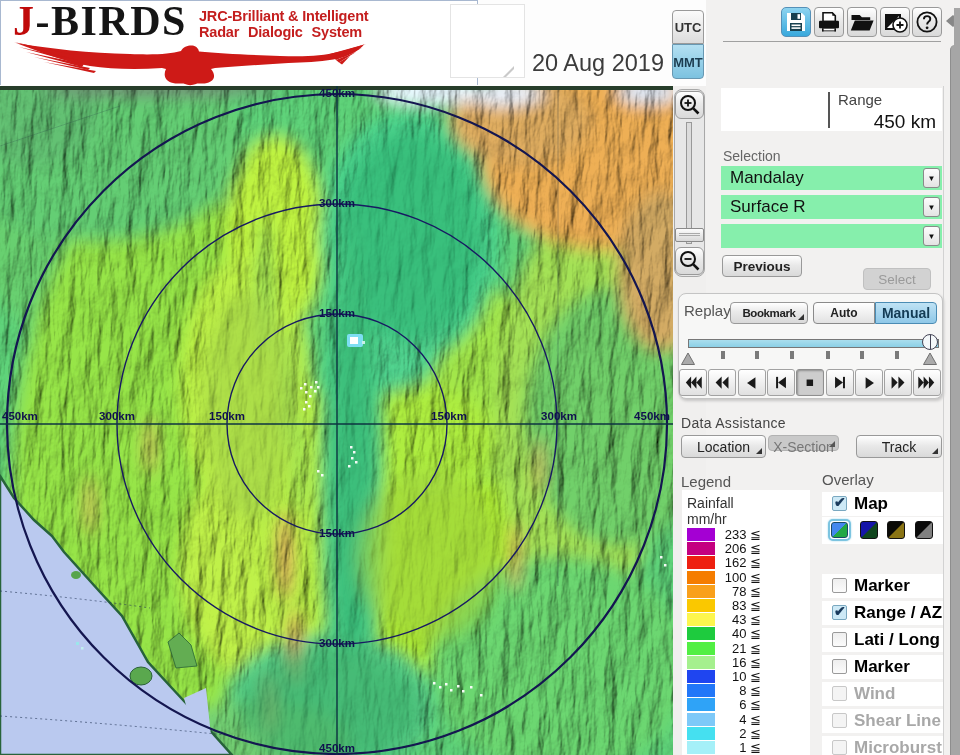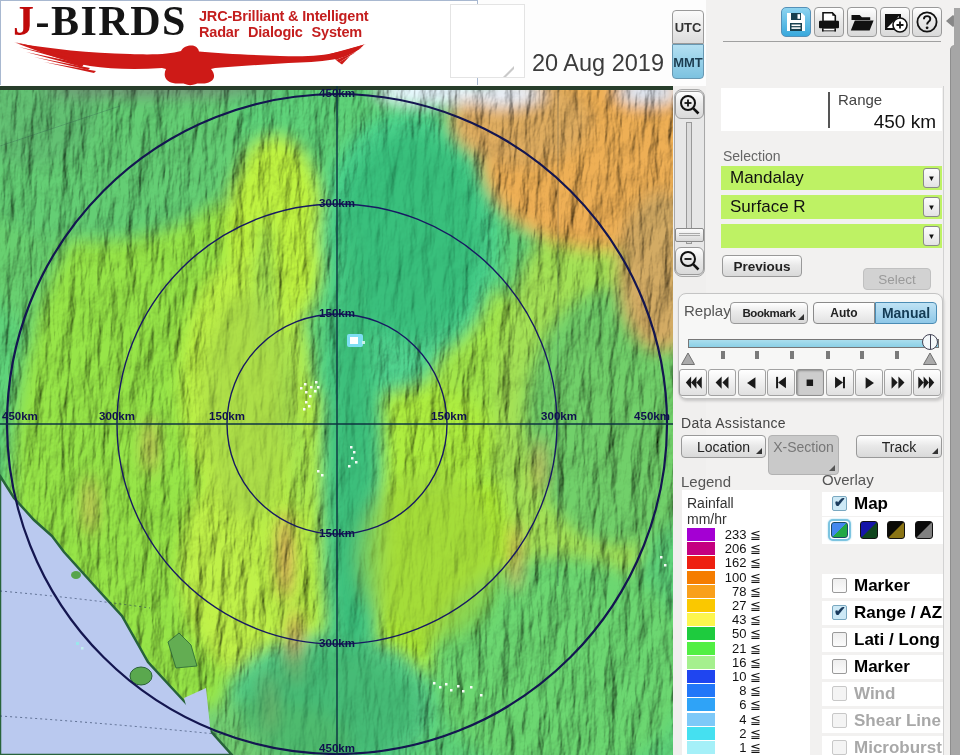--- a/index.html
+++ b/index.html
@@ -8,7 +8,7 @@
   #wrap { position:absolute; left:0; top:0; width:960px; height:755px; }
   .abs { position:absolute; }
   .btn3d { background:linear-gradient(#ffffff,#e9e9e9 45%,#d9d9d9); border:1px solid #999; border-radius:4px; }
-  .ddrow { background:#bef264; }
+  .ddrow { background:#86efac; }
   .arrbtn { position:absolute; right:2px; top:2px; width:17px; height:20px;
     background:linear-gradient(#fdfdfd,#e3e3e3); border:1px solid #8a8a8a; border-radius:3px;
     font-size:8px; color:#111; text-align:center; line-height:20px;}

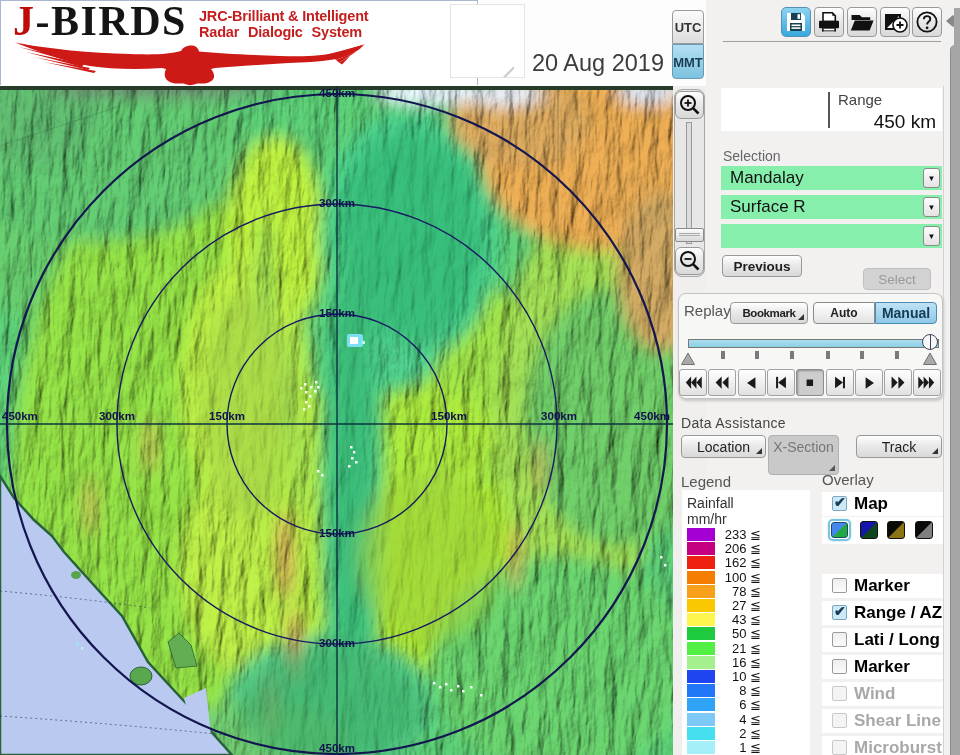--- a/index.html
+++ b/index.html
@@ -386,7 +386,7 @@
 
 <div class="abs" style="left:681px;top:415px;font-size:14px;color:#444;letter-spacing:0.3px;">Data Assistance</div>
 <div class="abs btn3d" style="left:681px;top:435px;width:85px;height:23px;font-size:14px;color:#222;text-align:center;line-height:22px;">Location<div class="cornertri"></div></div>
-<div class="abs" style="left:768px;top:435px;width:71px;height:40px;background:#c9c9c9;border:1px solid #b2b2b2;border-radius:4px;font-size:14px;color:#777;text-align:center;line-height:22px;">X-Section<div class="cornertri" style="border-bottom-color:#555;"></div></div>
+<div class="abs" style="left:768px;top:435px;width:71px;height:16px;background:#c9c9c9;border:1px solid #b2b2b2;border-radius:4px;font-size:14px;color:#777;text-align:center;line-height:22px;">X-Section<div class="cornertri" style="border-bottom-color:#555;"></div></div>
 <div class="abs btn3d" style="left:856px;top:435px;width:86px;height:23px;font-size:14px;color:#222;text-align:center;line-height:22px;">Track<div class="cornertri"></div></div>
 
 <div class="abs" style="left:681px;top:473px;font-size:15px;color:#555;">Legend</div>

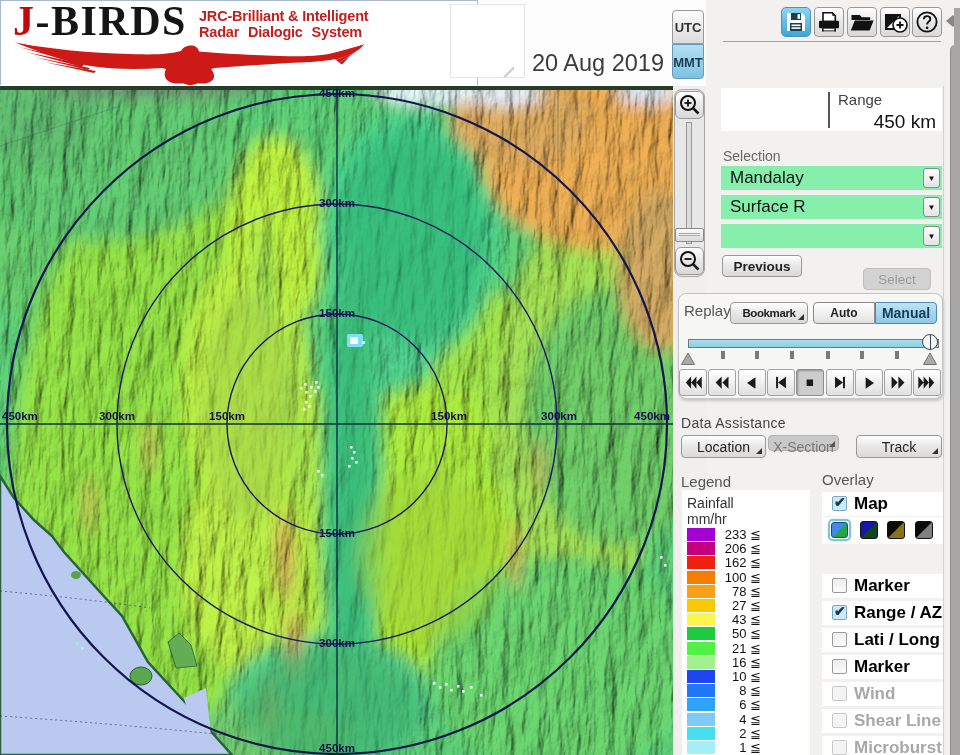--- a/index.html
+++ b/index.html
@@ -403,7 +403,7 @@
 <div class="abs" style="left:687px;top:584.8px;width:28px;height:13px;background:#f9a01b;"></div>
 <div class="abs legrow" style="left:715px;top:583.8px;width:46px;text-align:right;">78 ≦</div>
 <div class="abs" style="left:687px;top:599.0px;width:28px;height:13px;background:#fac800;"></div>
-<div class="abs legrow" style="left:715px;top:598.0px;width:46px;text-align:right;">27 ≦</div>
+<div class="abs legrow" style="left:715px;top:598.0px;width:46px;text-align:right;">83 ≦</div>
 <div class="abs" style="left:687px;top:613.2px;width:28px;height:13px;background:#fdf64e;"></div>
 <div class="abs legrow" style="left:715px;top:612.2px;width:46px;text-align:right;">43 ≦</div>
 <div class="abs" style="left:687px;top:627.4px;width:28px;height:13px;background:#1ecb3e;"></div>

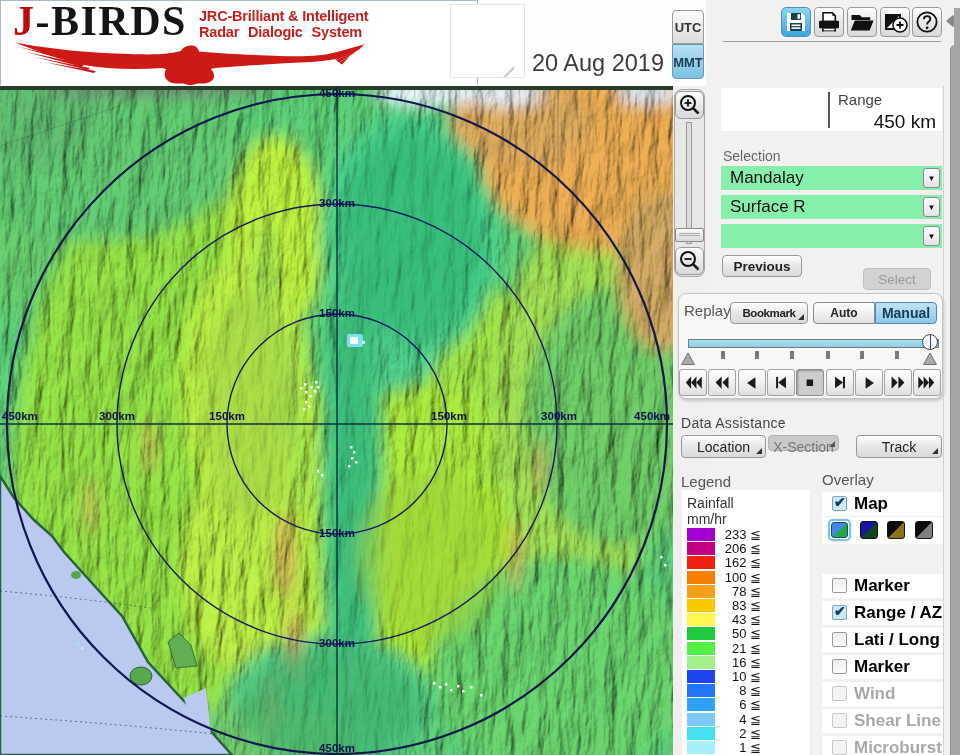--- a/index.html
+++ b/index.html
@@ -407,7 +407,7 @@
 <div class="abs" style="left:687px;top:613.2px;width:28px;height:13px;background:#fdf64e;"></div>
 <div class="abs legrow" style="left:715px;top:612.2px;width:46px;text-align:right;">43 ≦</div>
 <div class="abs" style="left:687px;top:627.4px;width:28px;height:13px;background:#1ecb3e;"></div>
-<div class="abs legrow" style="left:715px;top:626.4px;width:46px;text-align:right;">50 ≦</div>
+<div class="abs legrow" style="left:715px;top:626.4px;width:46px;text-align:right;">40 ≦</div>
 <div class="abs" style="left:687px;top:641.6px;width:28px;height:13px;background:#52ef44;"></div>
 <div class="abs legrow" style="left:715px;top:640.6px;width:46px;text-align:right;">21 ≦</div>
 <div class="abs" style="left:687px;top:655.8px;width:28px;height:13px;background:#a5f08e;"></div>

